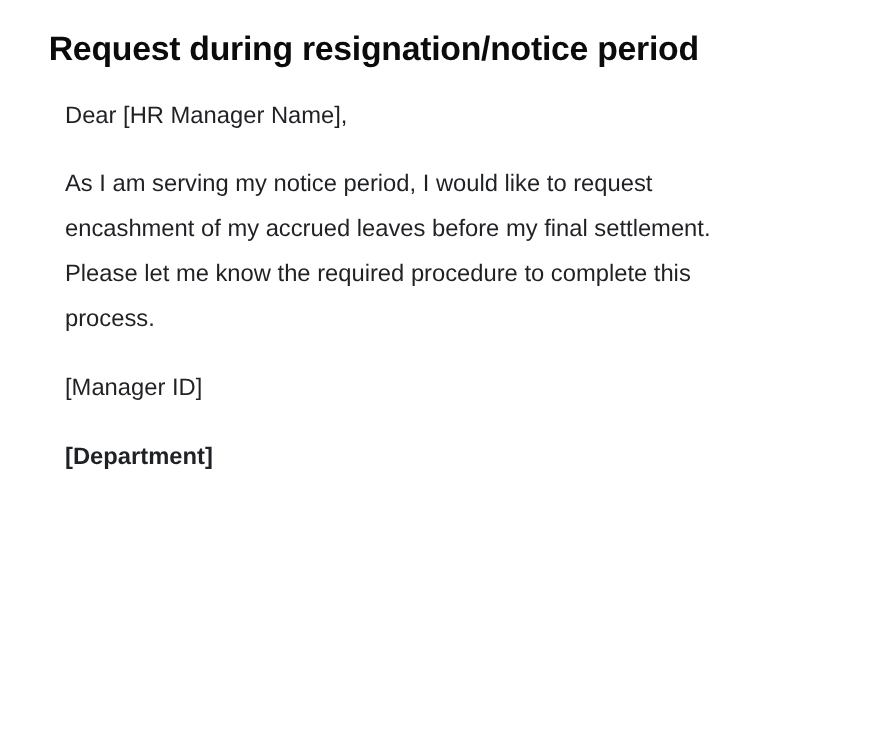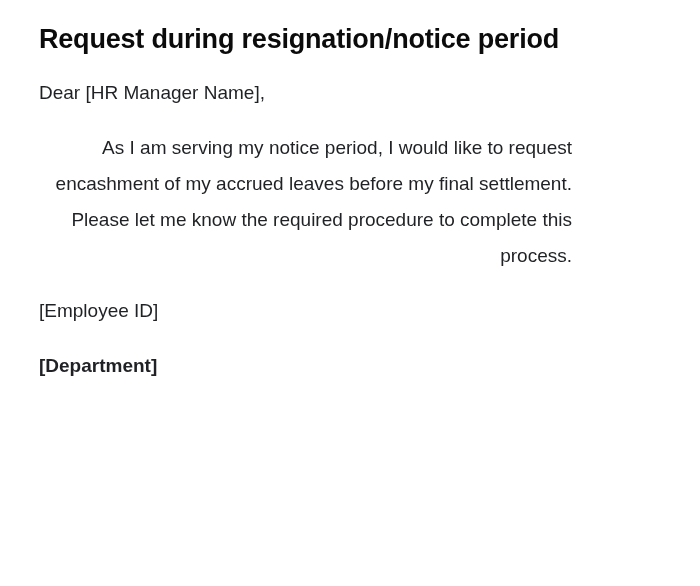--- a/index.html
+++ b/index.html
@@ -42,7 +42,7 @@
     font-size: 19px;
     line-height: 36px;
     color: #1f2124;
-    margin: 0 0 19px 0;
+    margin: 0 0 19px 13px;
     max-width: 600px;
     font-weight: 400;
   }

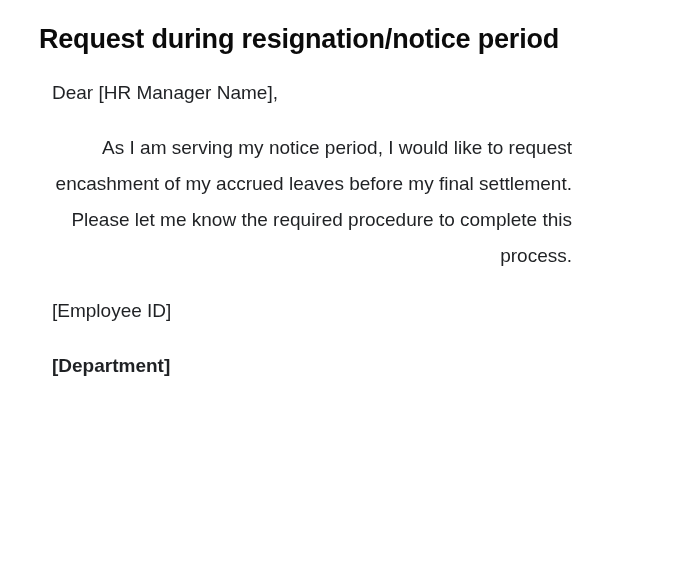--- a/index.html
+++ b/index.html
@@ -52,7 +52,6 @@
   }
   .para.tight {
     max-width: 596px;
-    text-align: right;
   }
 </style>
 </head>

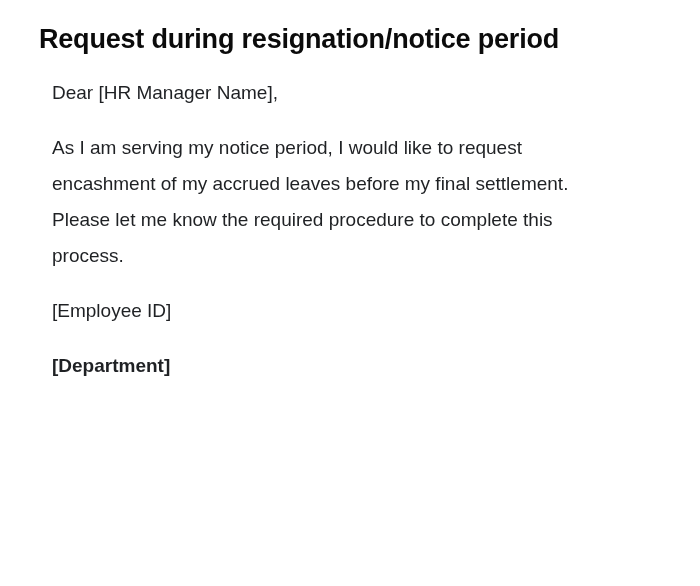--- a/index.html
+++ b/index.html
@@ -69,7 +69,7 @@
 
 
 
-    <p class="para">[Employee ID]</p>
+    <p class="para">[Manager ID]</p>
 
     <p class="para">[Department]</p>
 

